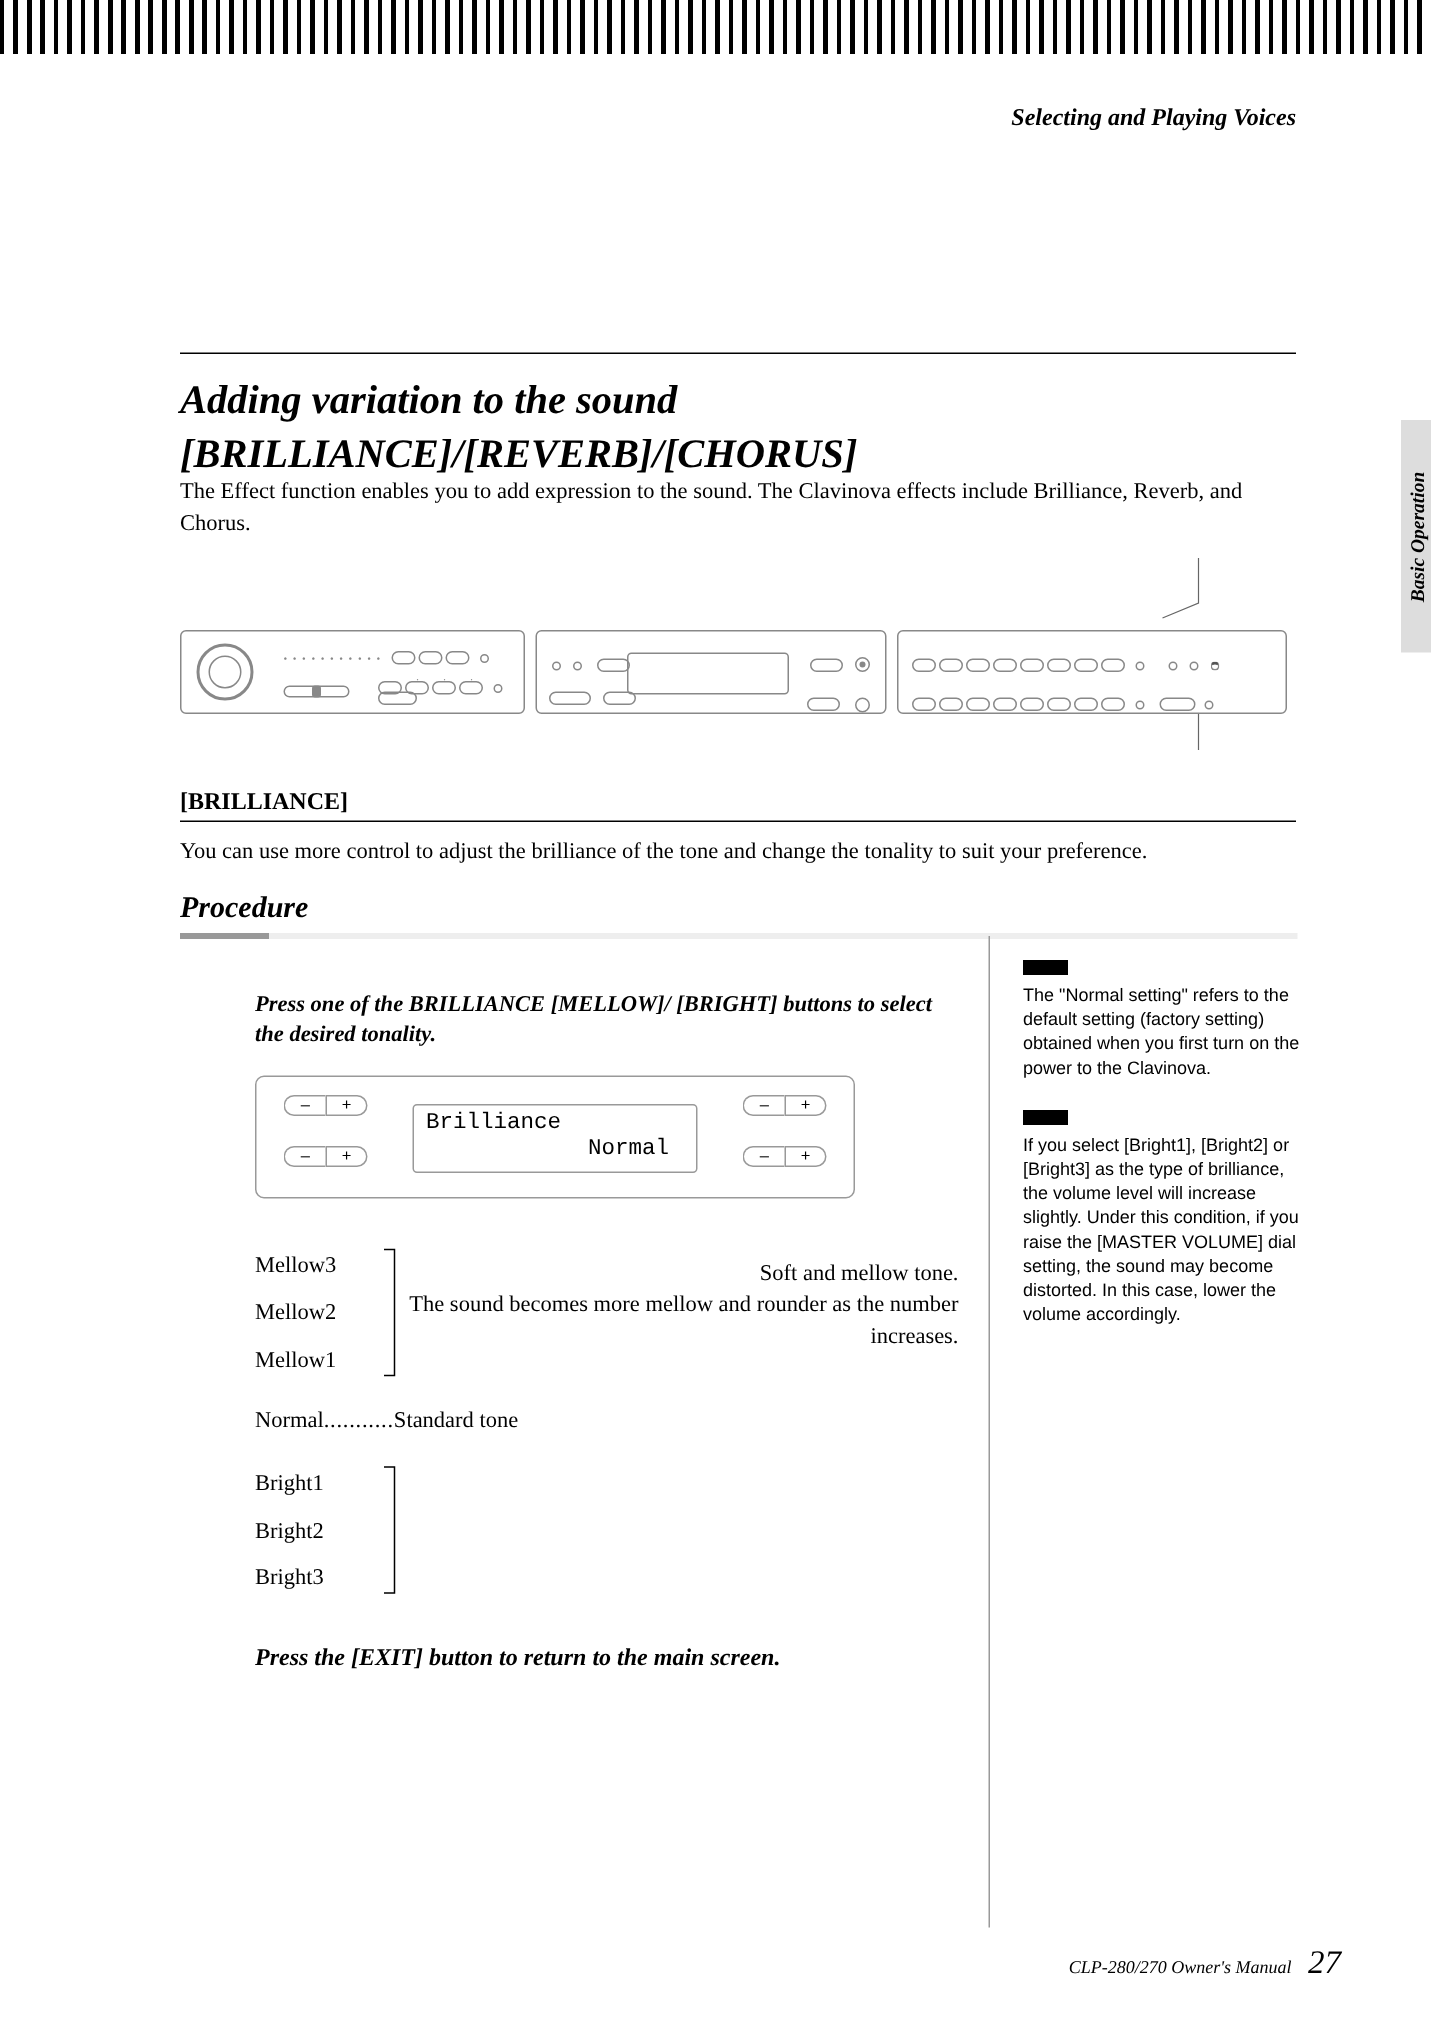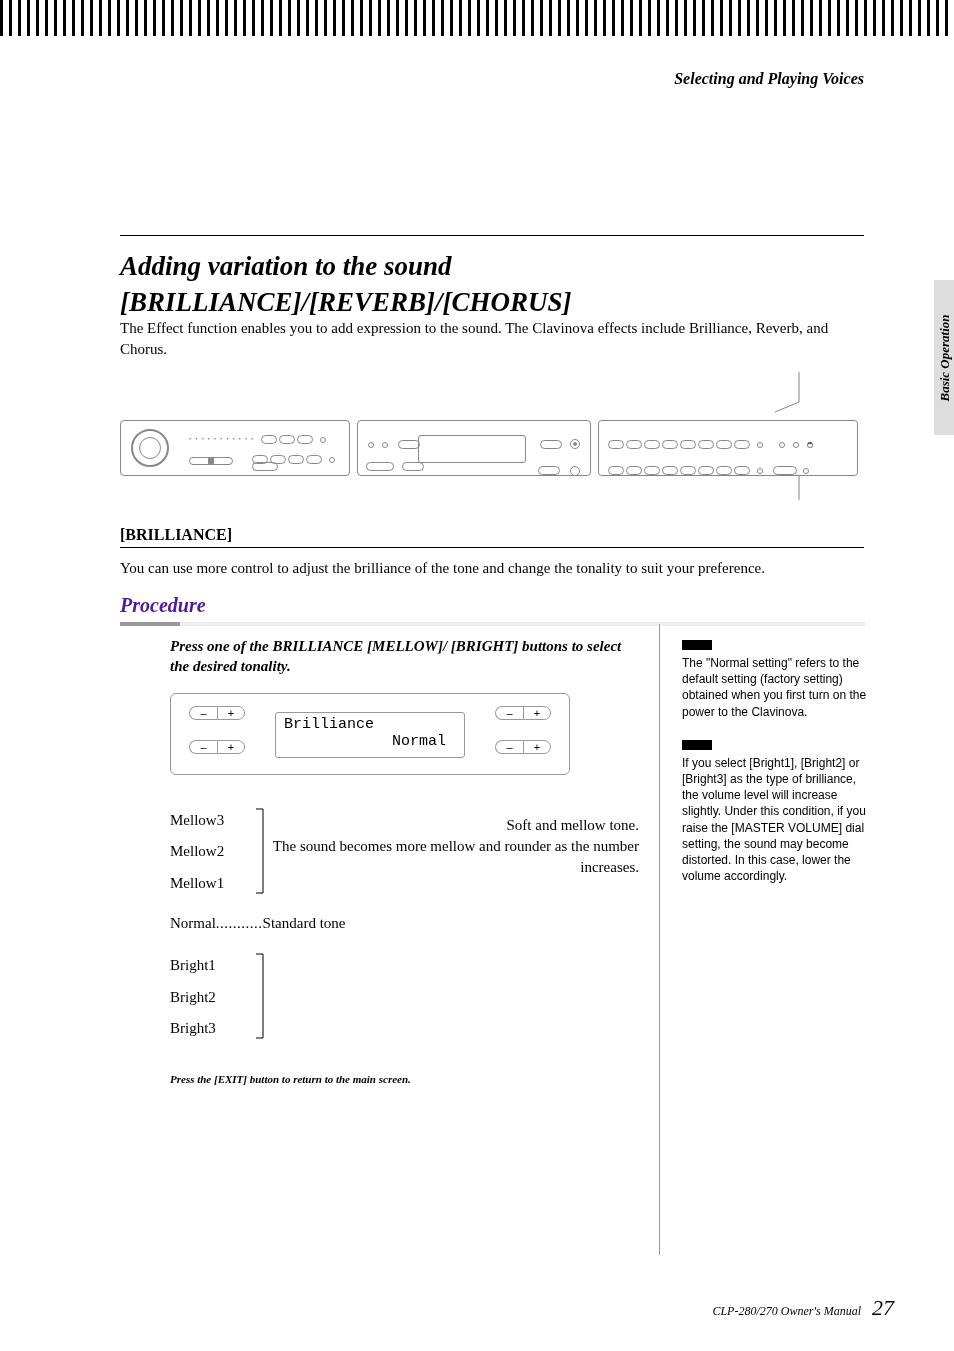--- a/index.html
+++ b/index.html
@@ -188,7 +188,7 @@
     font-style: italic;
     font-weight: bold;
     font-size: 20px;
-    color: #4c1d95;
+    color: #000000;
   }
   .procedure-rule {
     position: absolute;

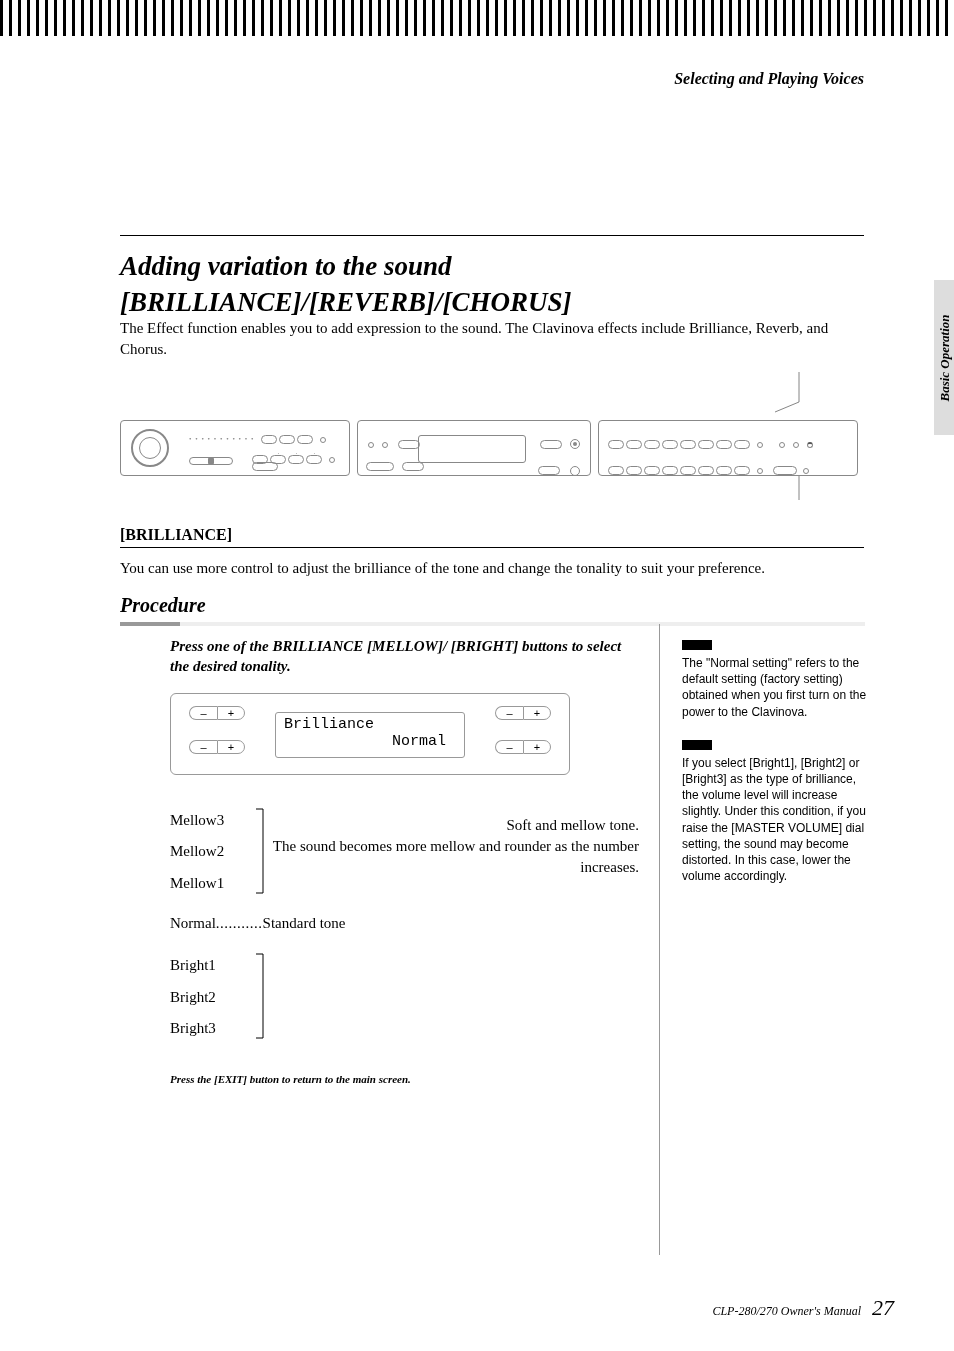--- a/index.html
+++ b/index.html
@@ -222,6 +222,7 @@
     font-size: 15px;
     line-height: 1.35;
     margin-bottom: 16px;
+    margin-top: 24px;
   }
   .display-panel {
     border: 1px solid #999;

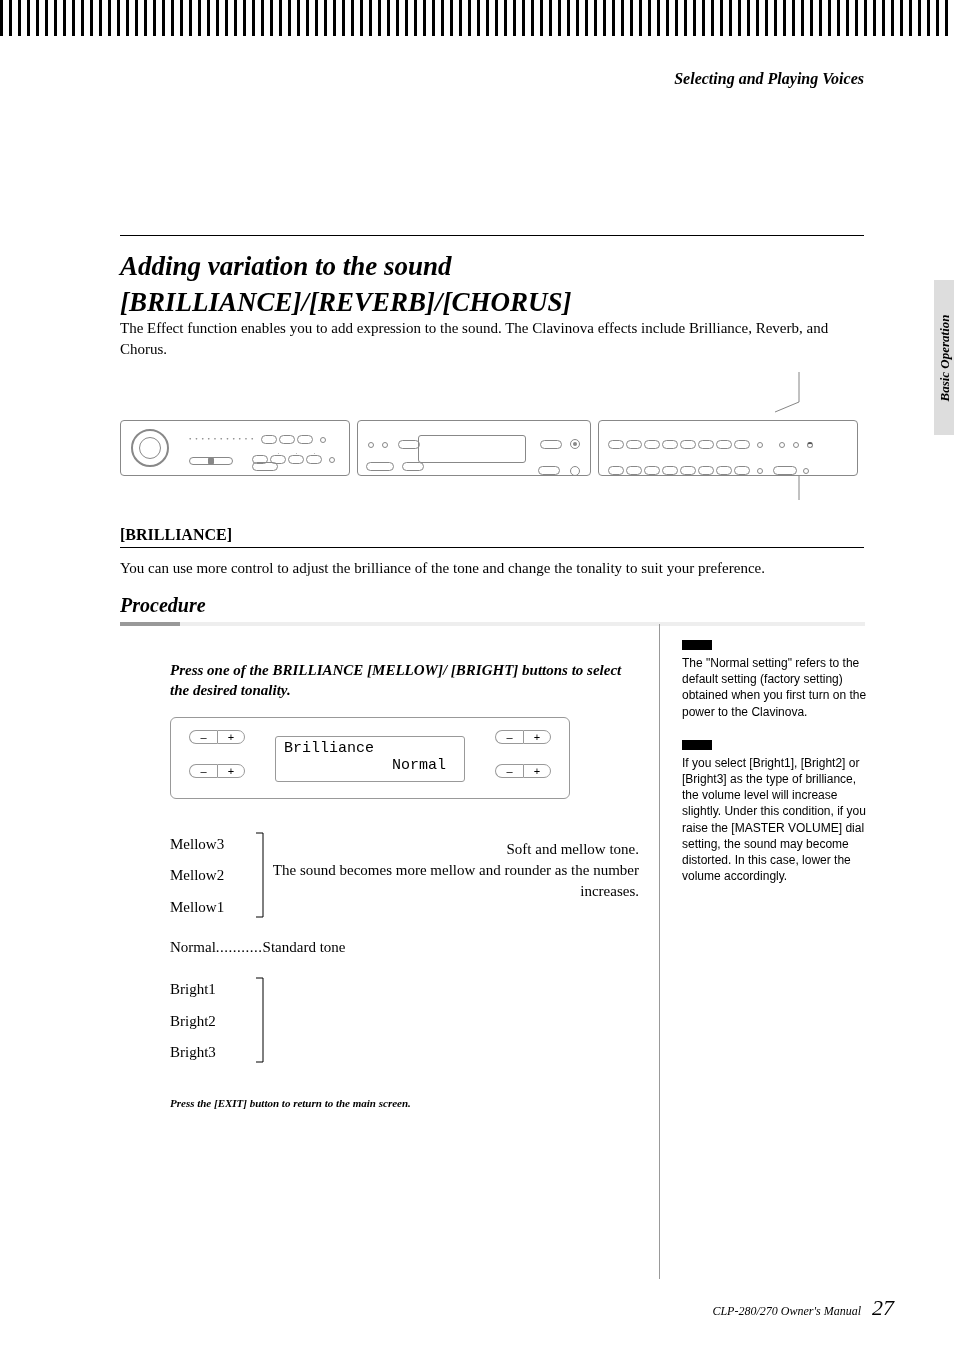--- a/index.html
+++ b/index.html
@@ -303,7 +303,7 @@
   .exit-instr {
     font-style: italic;
     font-weight: bold;
-    font-size: 11px;
+    font-size: 16px;
     margin-top: 28px;
   }
   

